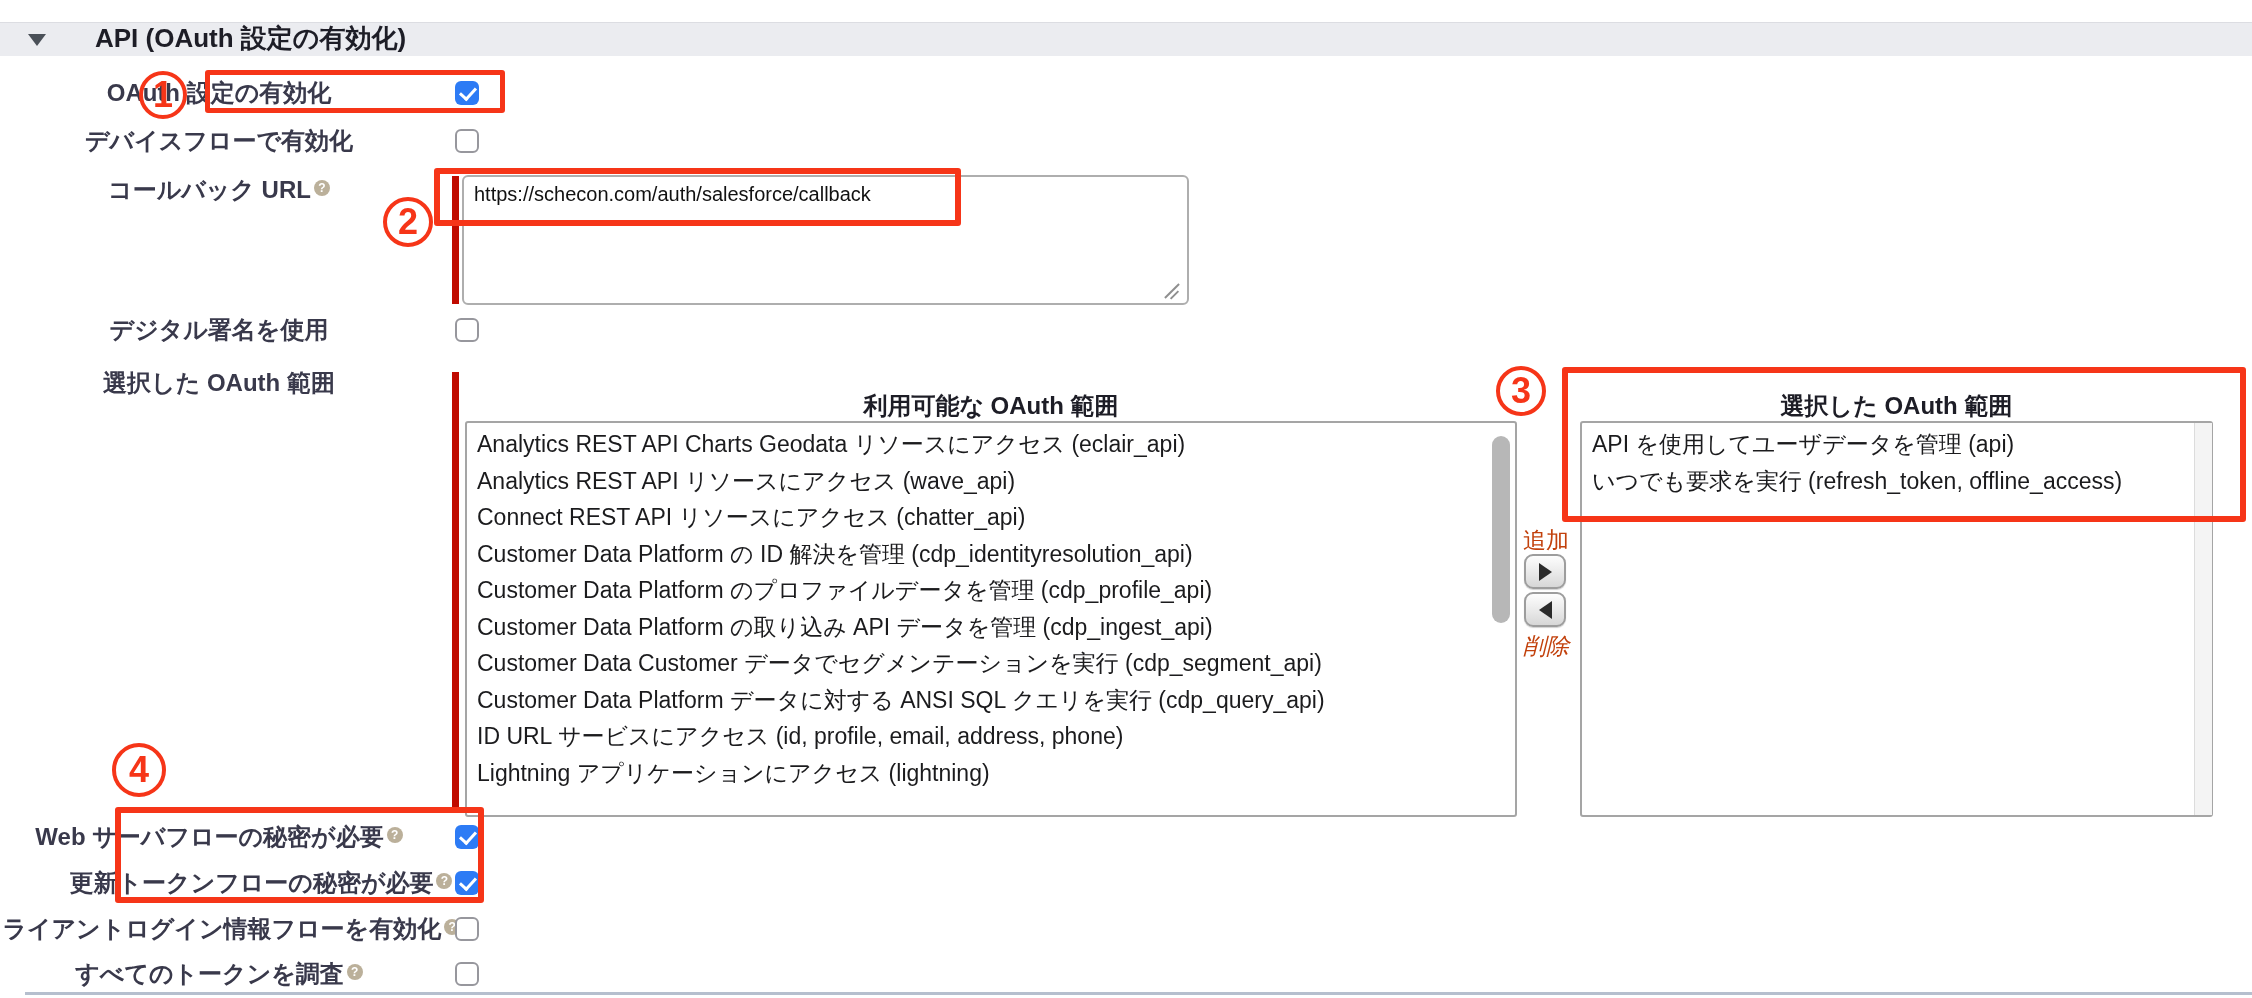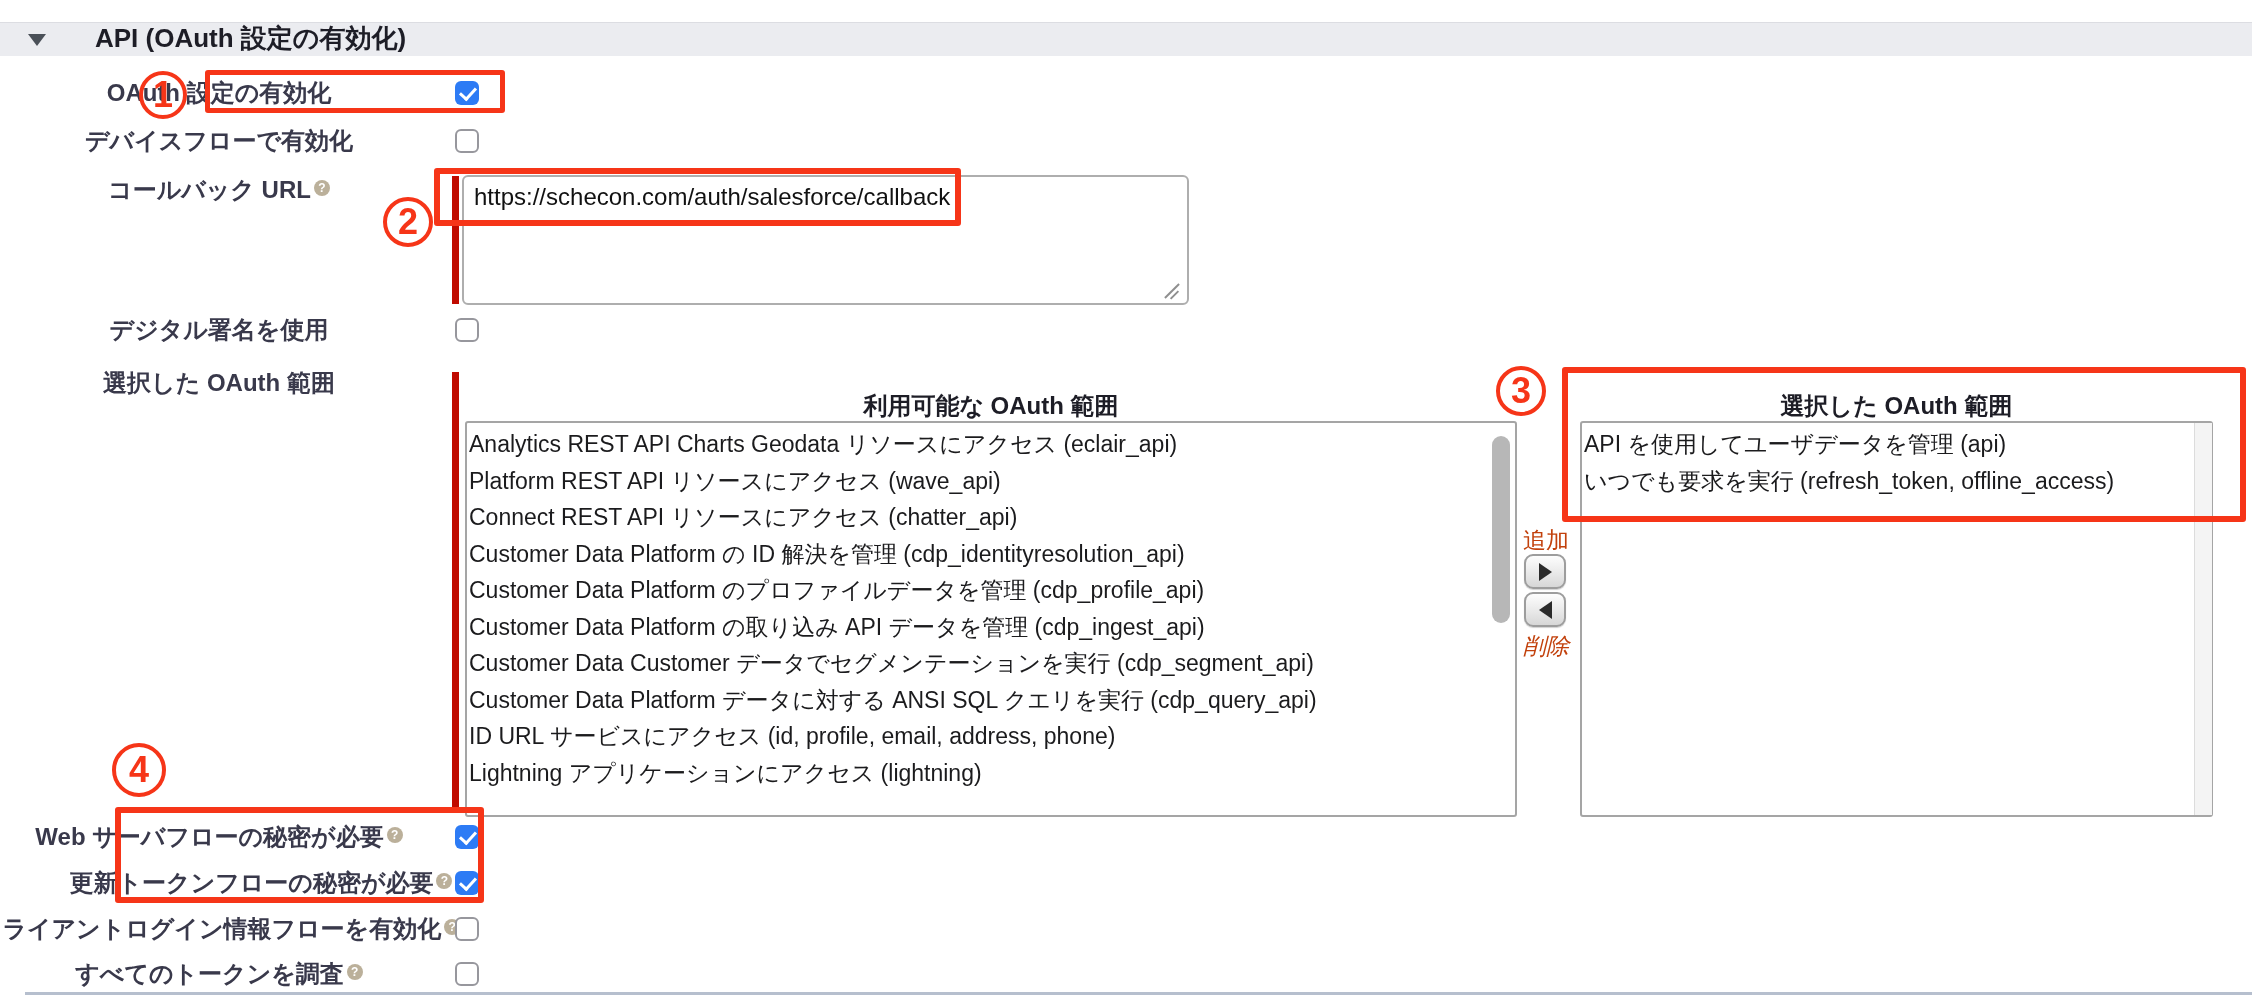--- a/index.html
+++ b/index.html
@@ -51,7 +51,7 @@
     left:462px;top:175px;width:727px;height:130px;box-sizing:border-box;
     border:2px solid #aeaeae;border-radius:6px;resize:none;
     font-family:"Liberation Sans","DejaVu Sans",sans-serif;
-    font-size:24px;color:#111111;padding:6px 10px;outline:none;background:#ffffff;
+    font-size:20px;color:#111111;padding:6px 10px;outline:none;background:#ffffff;
   }
   .resize-grip{left:1160px;top:282px;width:20px;height:18px;overflow:hidden;}
   .resize-grip i{position:absolute;background:#8f8f8f;height:2px;transform:rotate(-45deg);}

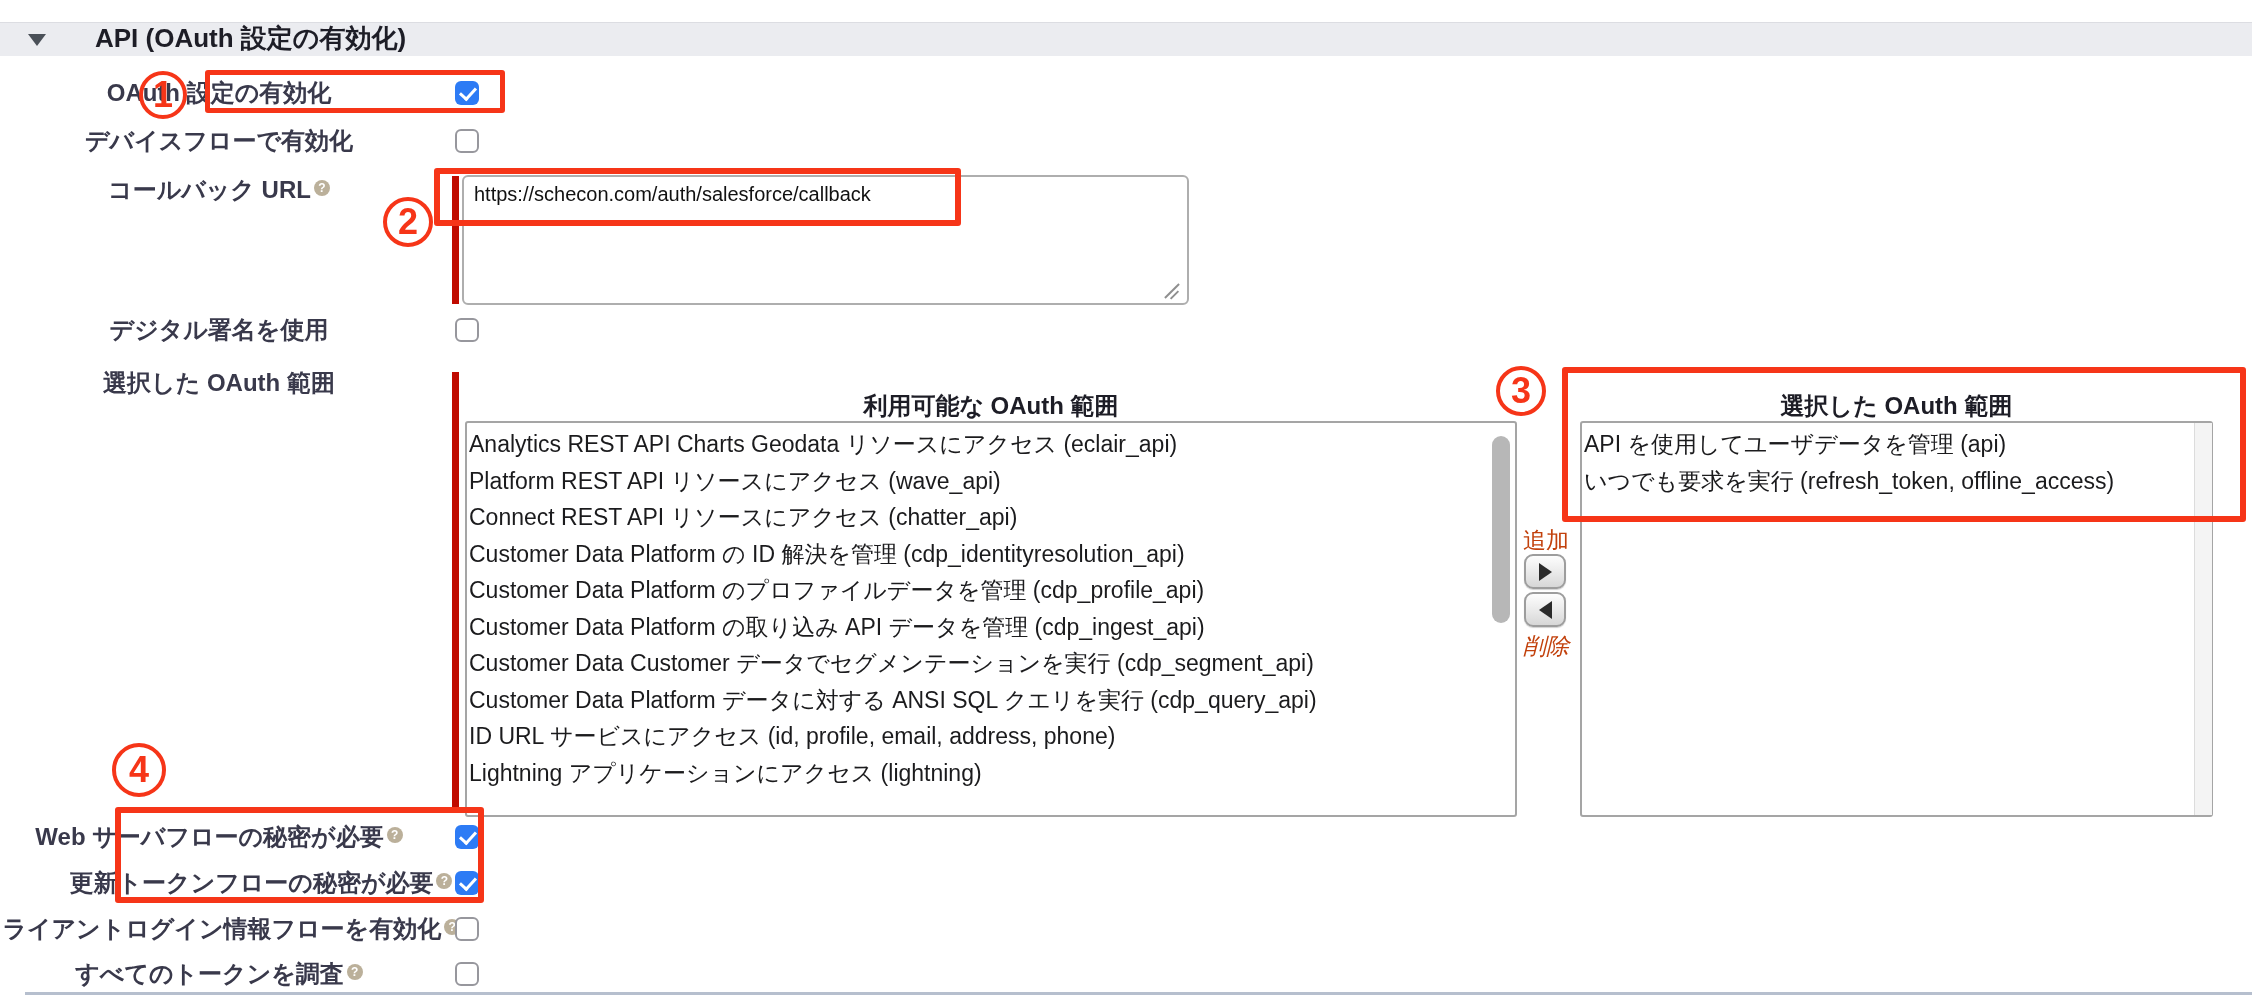--- a/index.html
+++ b/index.html
@@ -67,7 +67,7 @@
     border:2px solid #a5a5a5;border-radius:3px;overflow:hidden;
   }
   .listbox .opt{
-    font-size:23px;color:#1b1b1d;line-height:36.5px;padding-left:2px;
+    font-size:23px;color:#1b1b1d;line-height:36.5px;padding-left:10px;
     white-space:nowrap;
   }
   .listbox .opt:first-child{padding-top:3px;}

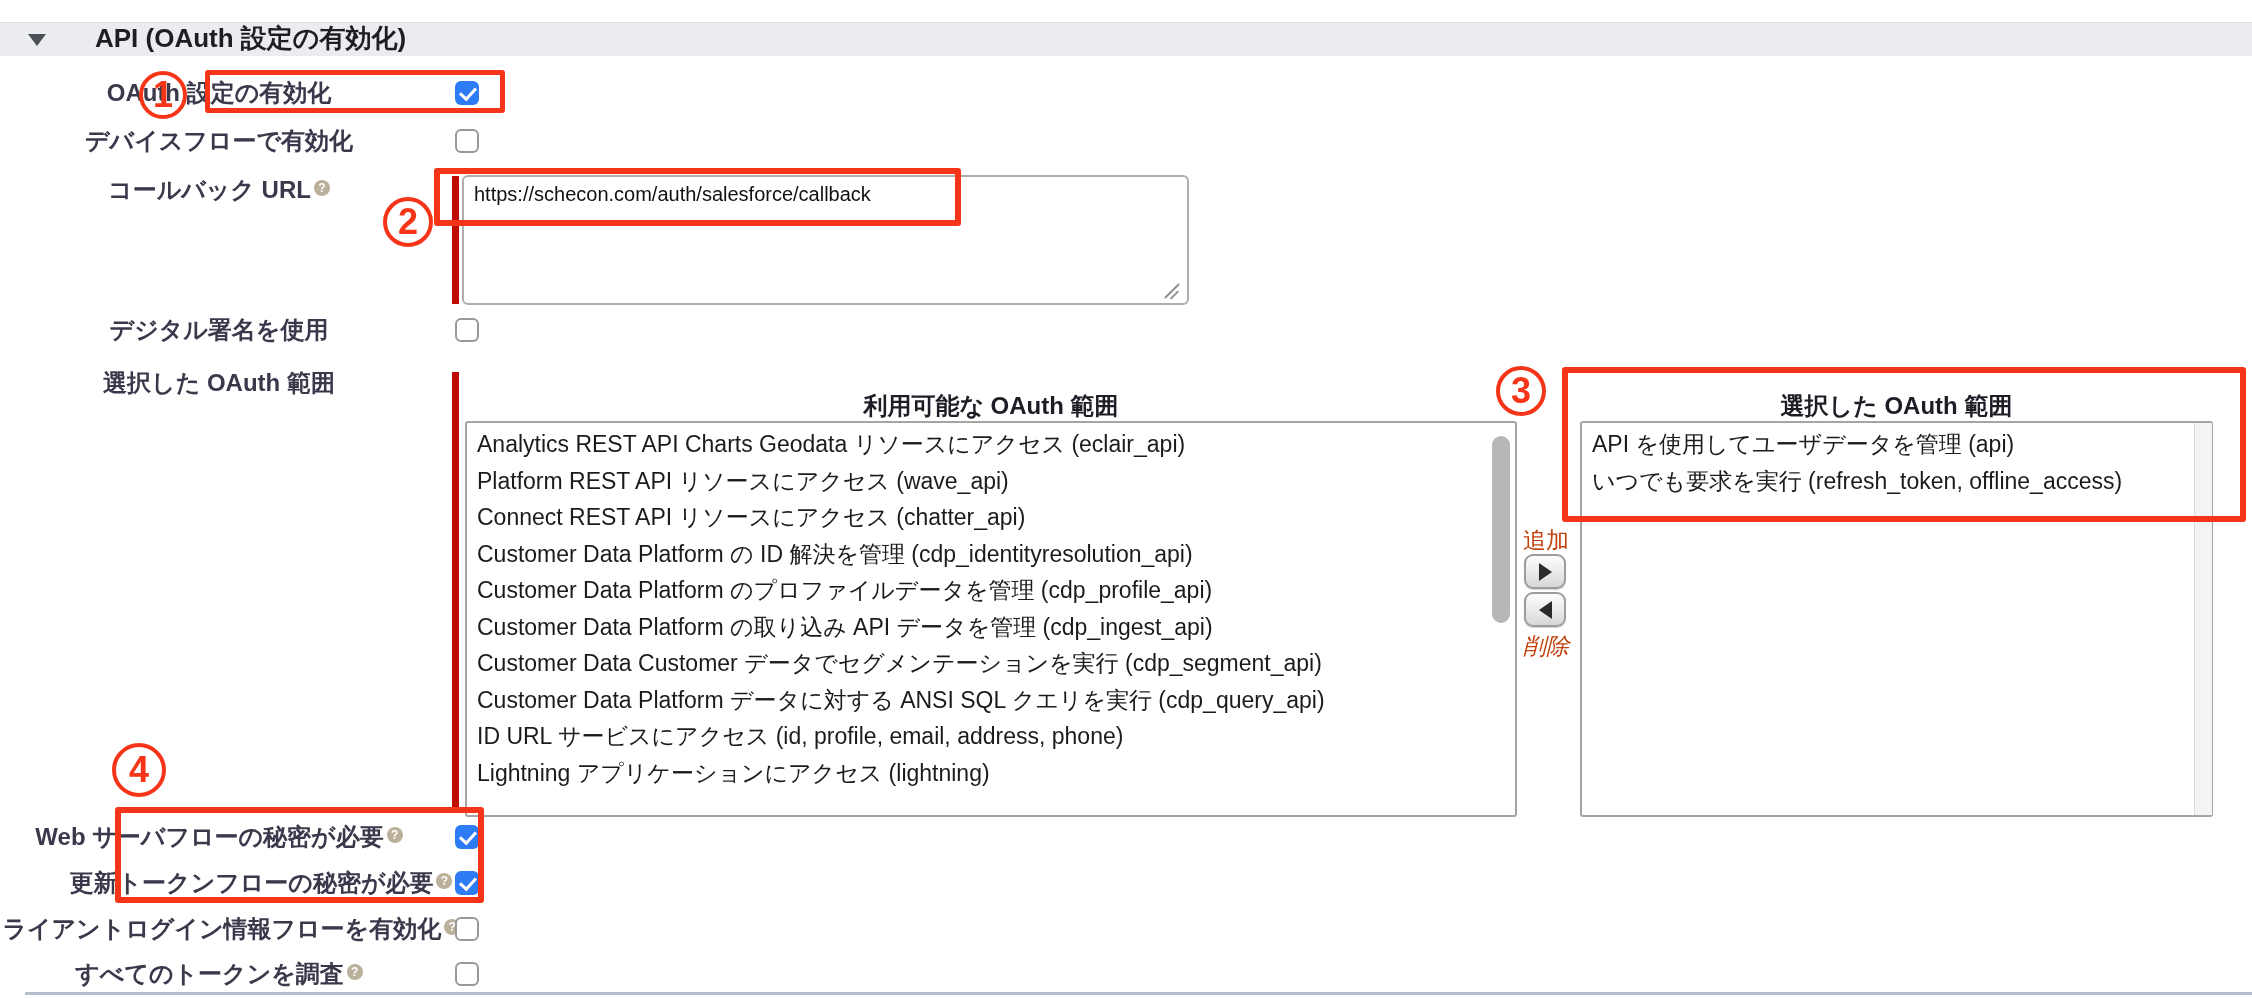--- a/index.html
+++ b/index.html
@@ -141,7 +141,7 @@
 <div class="abs lb-header" style="left:465px;width:1052px;">利用可能な OAuth 範囲</div>
 <div class="abs listbox" style="left:465px;width:1052px;">
   <div class="opt">Analytics REST API Charts Geodata リソースにアクセス (eclair_api)</div>
-  <div class="opt">Platform REST API リソースにアクセス (wave_api)</div>
+  <div class="opt">Analytics REST API リソースにアクセス (wave_api)</div>
   <div class="opt">Connect REST API リソースにアクセス (chatter_api)</div>
   <div class="opt">Customer Data Platform の ID 解決を管理 (cdp_identityresolution_api)</div>
   <div class="opt">Customer Data Platform のプロファイルデータを管理 (cdp_profile_api)</div>

